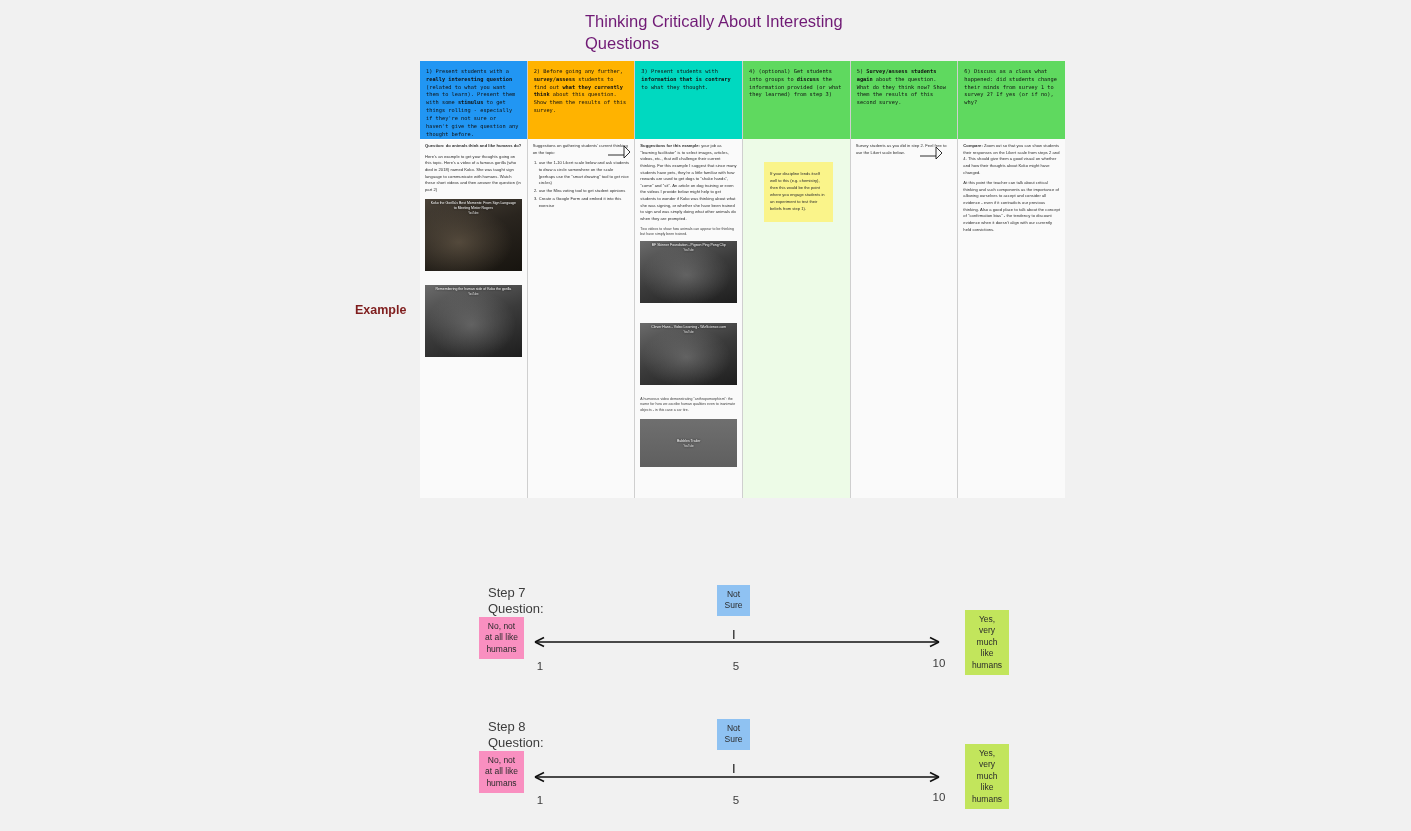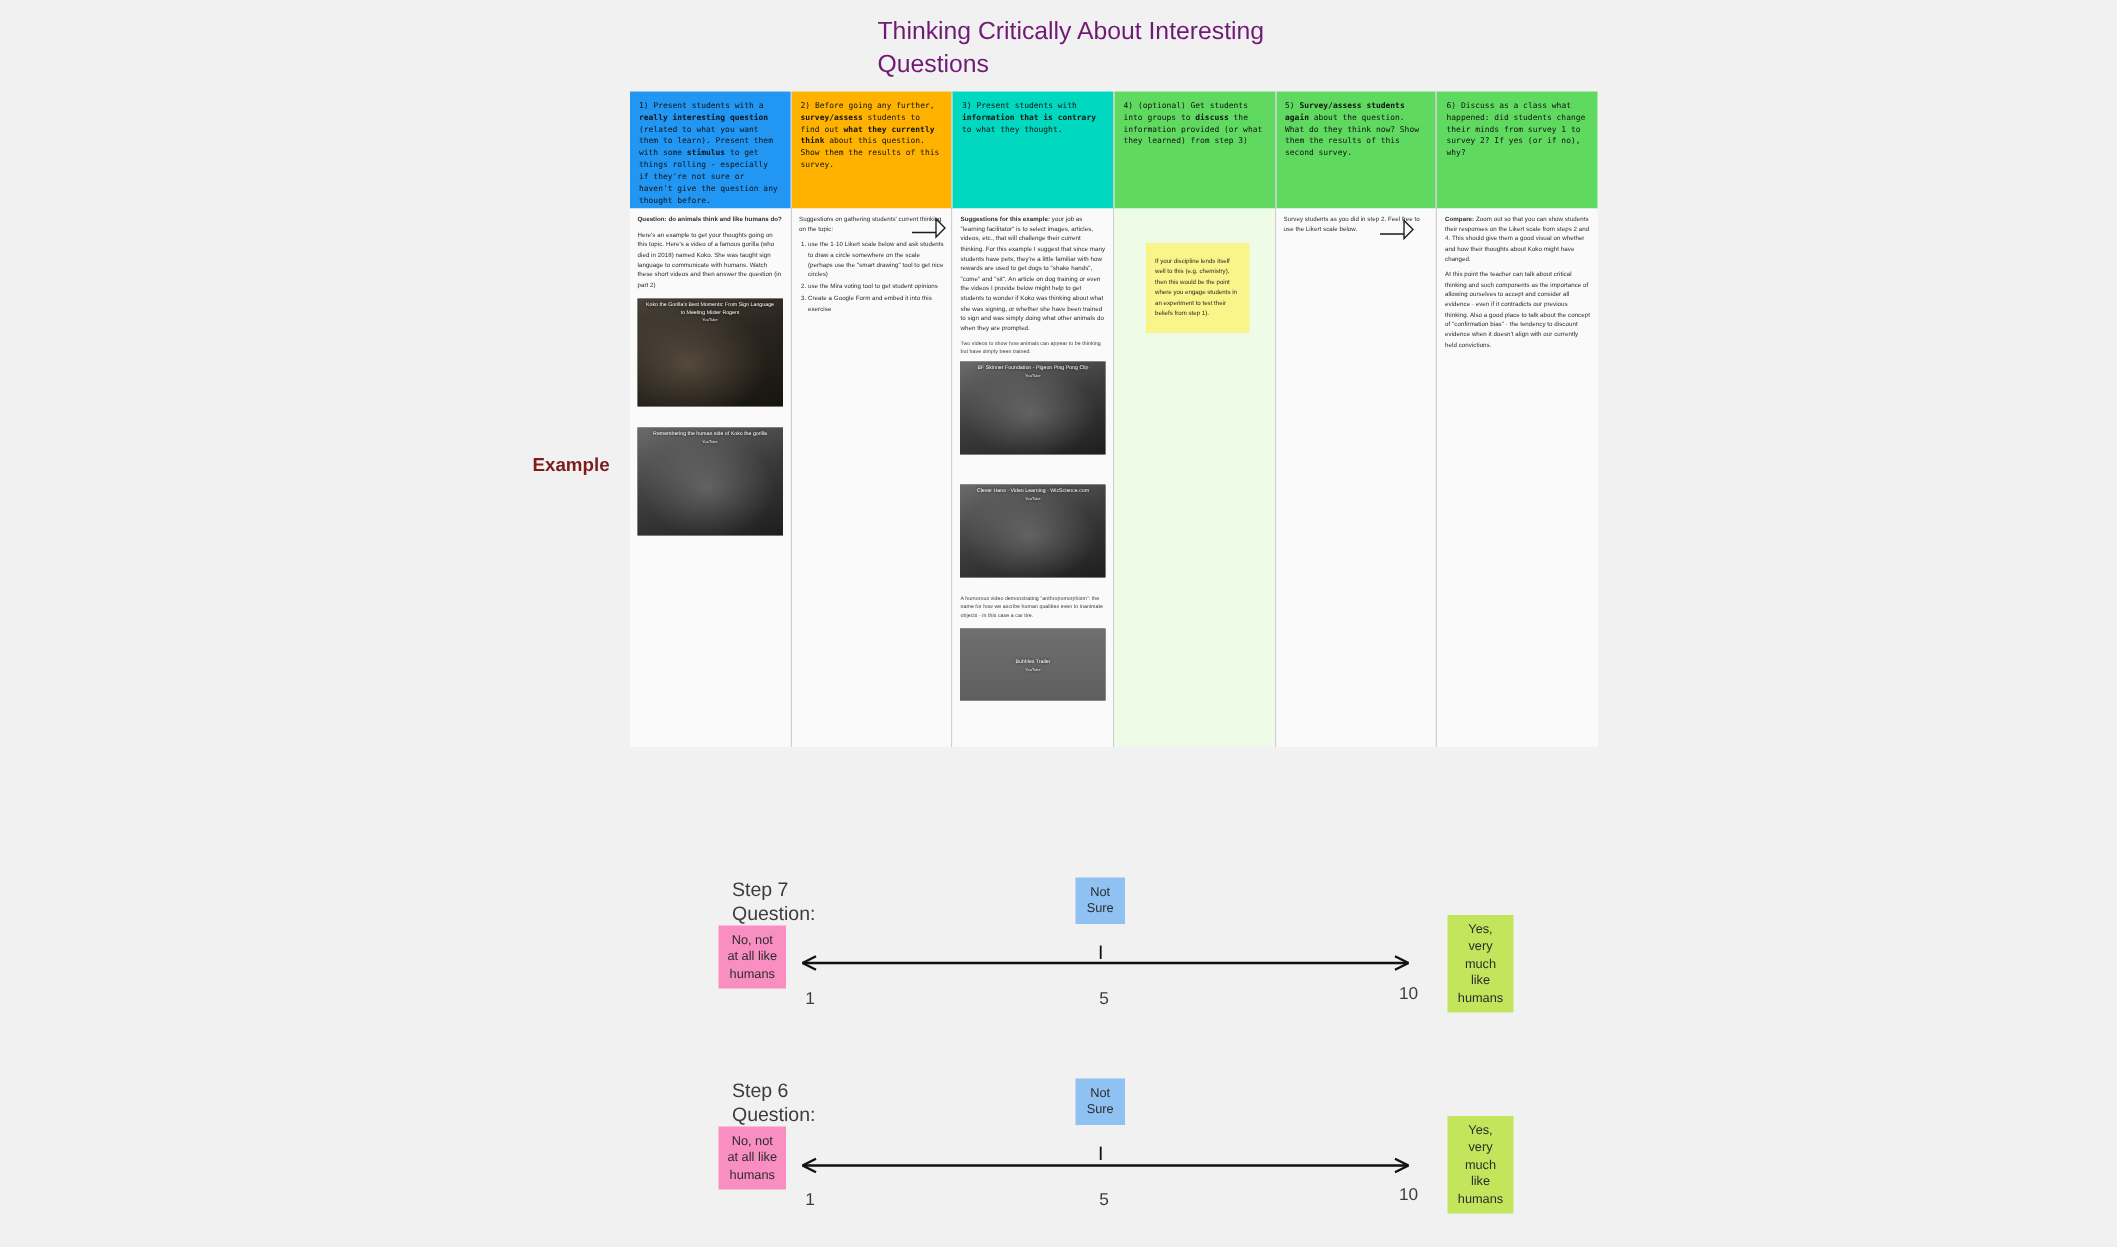--- a/index.html
+++ b/index.html
@@ -332,7 +332,7 @@
 
 <div class="likert">
   <div class="lk-steplabel" style="left:488px;top:719px">
-    <div>Step 6</div>
+    <div>Step 8</div>
     <div>Question:</div>
   </div>
 

